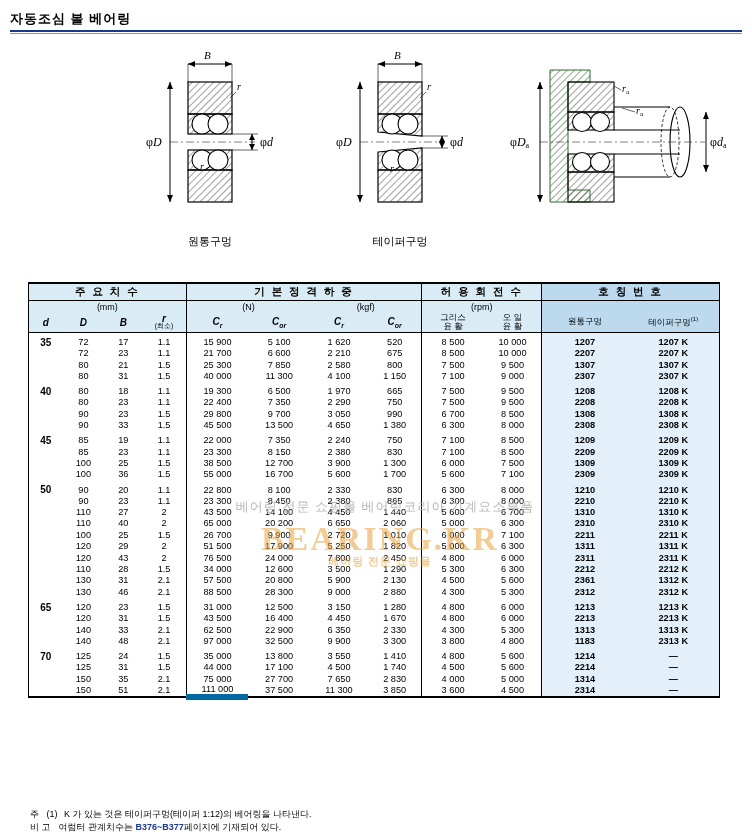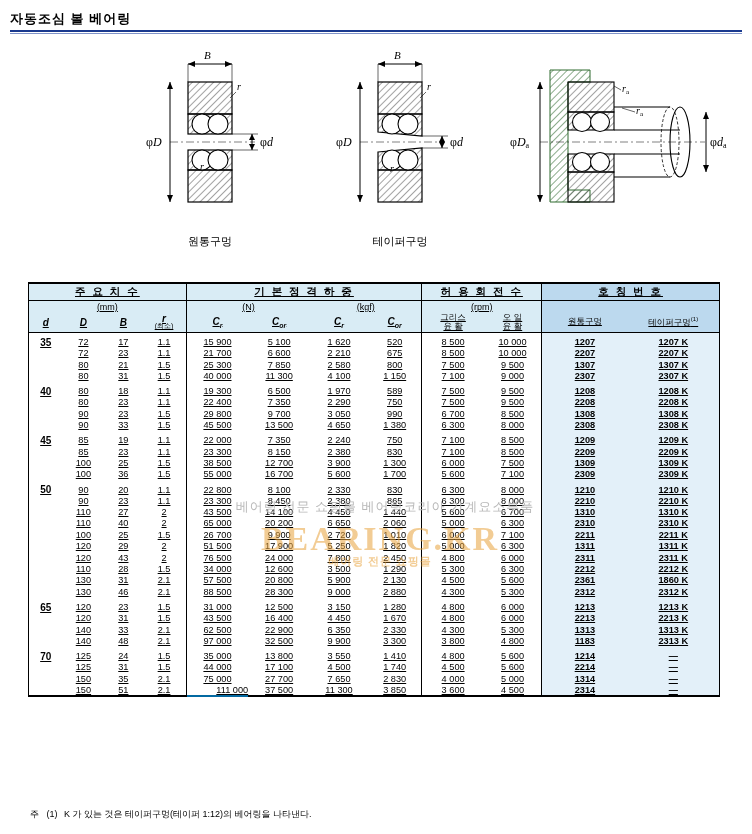--- a/index.html
+++ b/index.html
@@ -39,7 +39,7 @@
   svg { display:block; }
 
   
-  .table-wrap { position:absolute; left:28px; top:282px; width:652px;text-decoration:underline; }
+  .table-wrap { position:absolute; left:28px; top:282px; width:652px; }
   table.bt { border-collapse: collapse; width:692px; font-size:9px; }
   table.bt td, table.bt th { padding:0; }
 

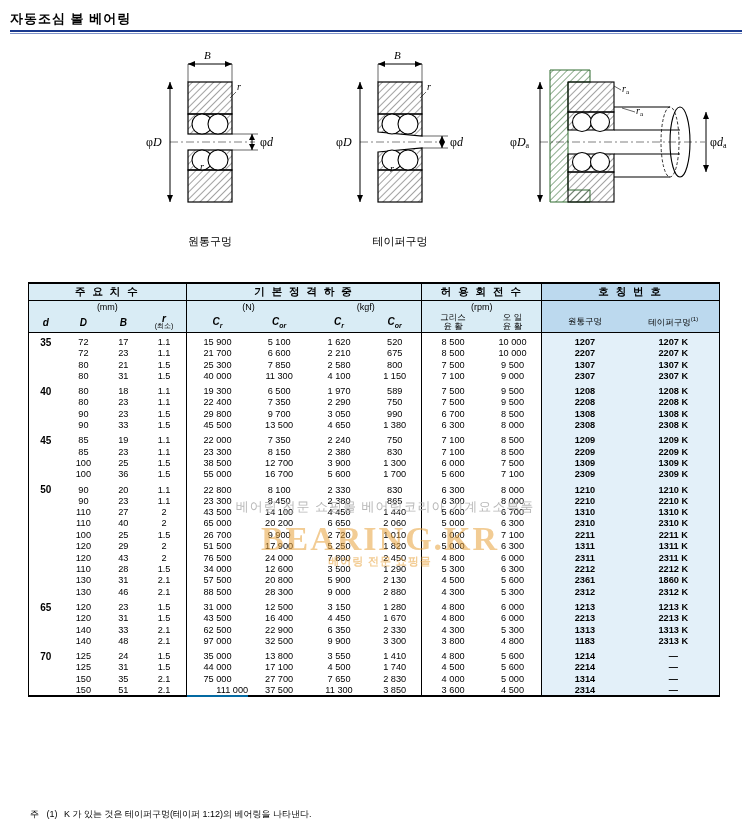--- a/index.html
+++ b/index.html
@@ -376,7 +376,7 @@
             <td class="num vline-l" style="">19 300</td>
             <td class="num" style="">6 500</td>
             <td class="num" style="">1 970</td>
-            <td class="num" style="">589</td>
+            <td class="num" style="">665</td>
             <td class="num vline-l" style="">7 500</td>
             <td class="num" style="">9 500</td>
             <td class="desig vline-l blue-cell" style="">1208</td>

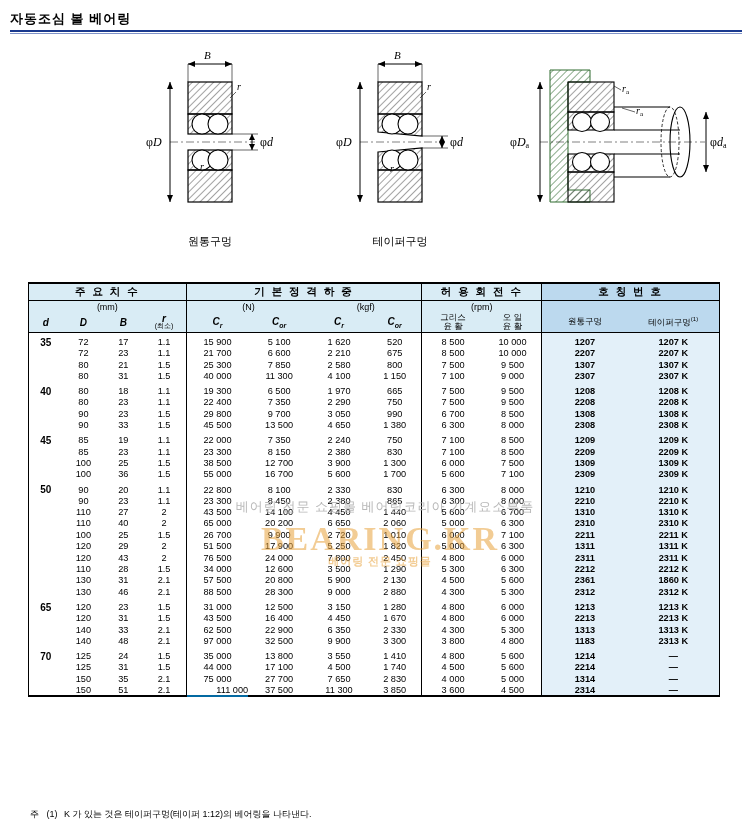--- a/index.html
+++ b/index.html
@@ -604,7 +604,7 @@
             <td class="num vline-l" style="">4 500</td>
             <td class="num" style="">5 600</td>
             <td class="desig vline-l blue-cell" style="">2361</td>
-            <td class="desig blue-cell" style="border-right:1px solid #000;">1860 K</td>
+            <td class="desig blue-cell" style="border-right:1px solid #000;">1312 K</td>
           </tr>
           <tr class="data-row">
             <td class="num d-col" style="border-left:1px solid #000;"></td>

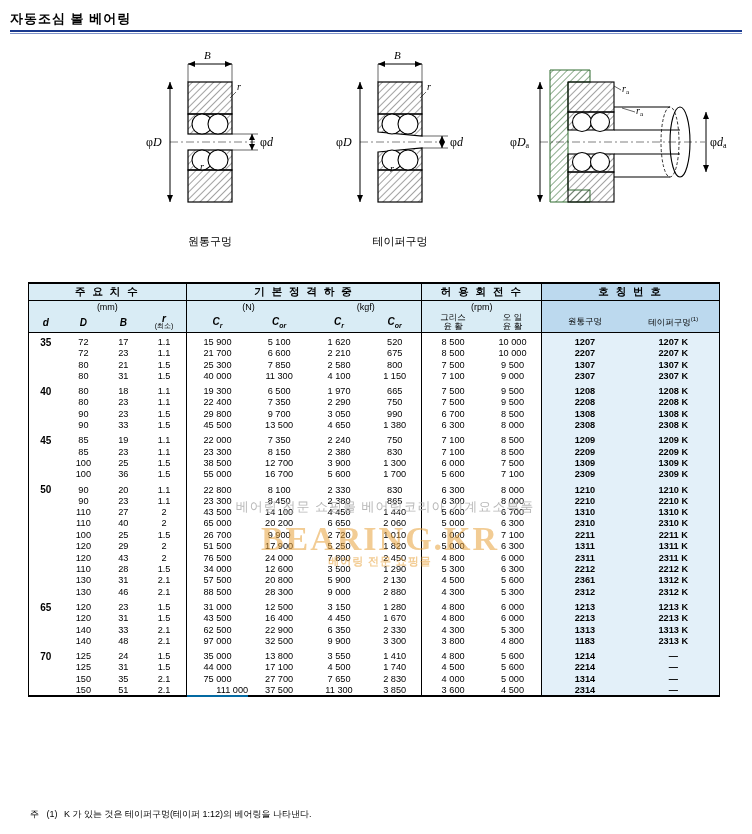--- a/index.html
+++ b/index.html
@@ -723,7 +723,7 @@
             <td class="num" style="border-bottom:2px solid #000;">150</td>
             <td class="num" style="border-bottom:2px solid #000;">51</td>
             <td class="num" style="border-bottom:2px solid #000;">2.1</td>
-            <td class="num vline-l" style="border-bottom:2px solid #0369a1;text-align:right;">111 000</td>
+            <td class="num vline-l" style="border-bottom:6px solid #0369a1;">111 000</td>
             <td class="num" style="border-bottom:2px solid #000;">37 500</td>
             <td class="num" style="border-bottom:2px solid #000;">11 300</td>
             <td class="num" style="border-bottom:2px solid #000;">3 850</td>

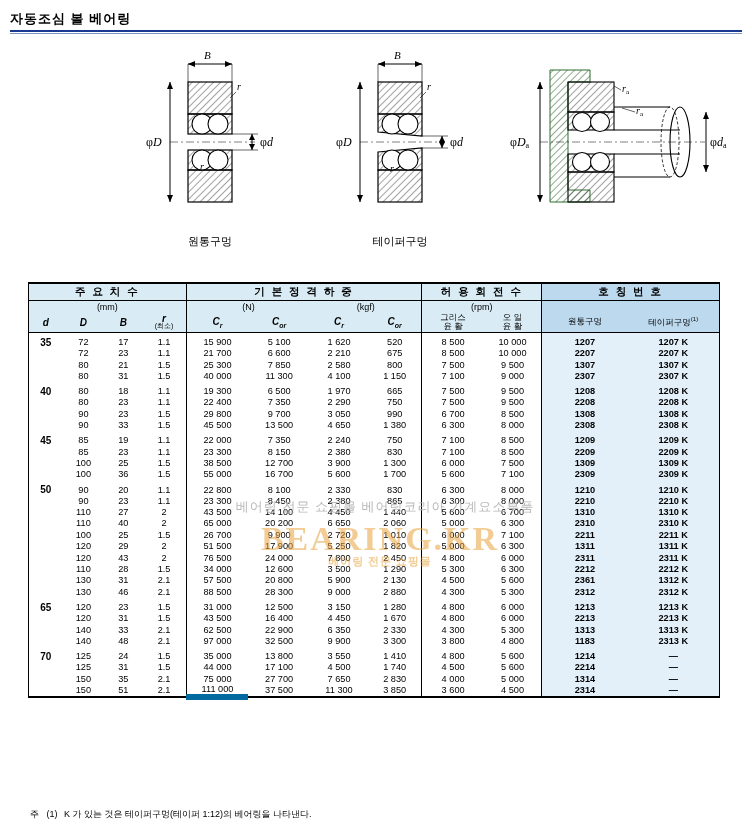--- a/index.html
+++ b/index.html
@@ -748,6 +748,10 @@
       <span>(1)</span>
       <span style="margin-left:4px;">K 가 있는 것은 테이퍼구멍(테이퍼 1:12)의 베어링을 나타낸다.</span>
     </div>
+    <div>
+      <span style="display:inline-block;width:26px;">비  고</span>
+      <span>여럼터 관계치수는 </span><b>B376~B377</b><span>페이지에 기재되어 있다.</span>
+    </div>
   </div>
 
 </div>

